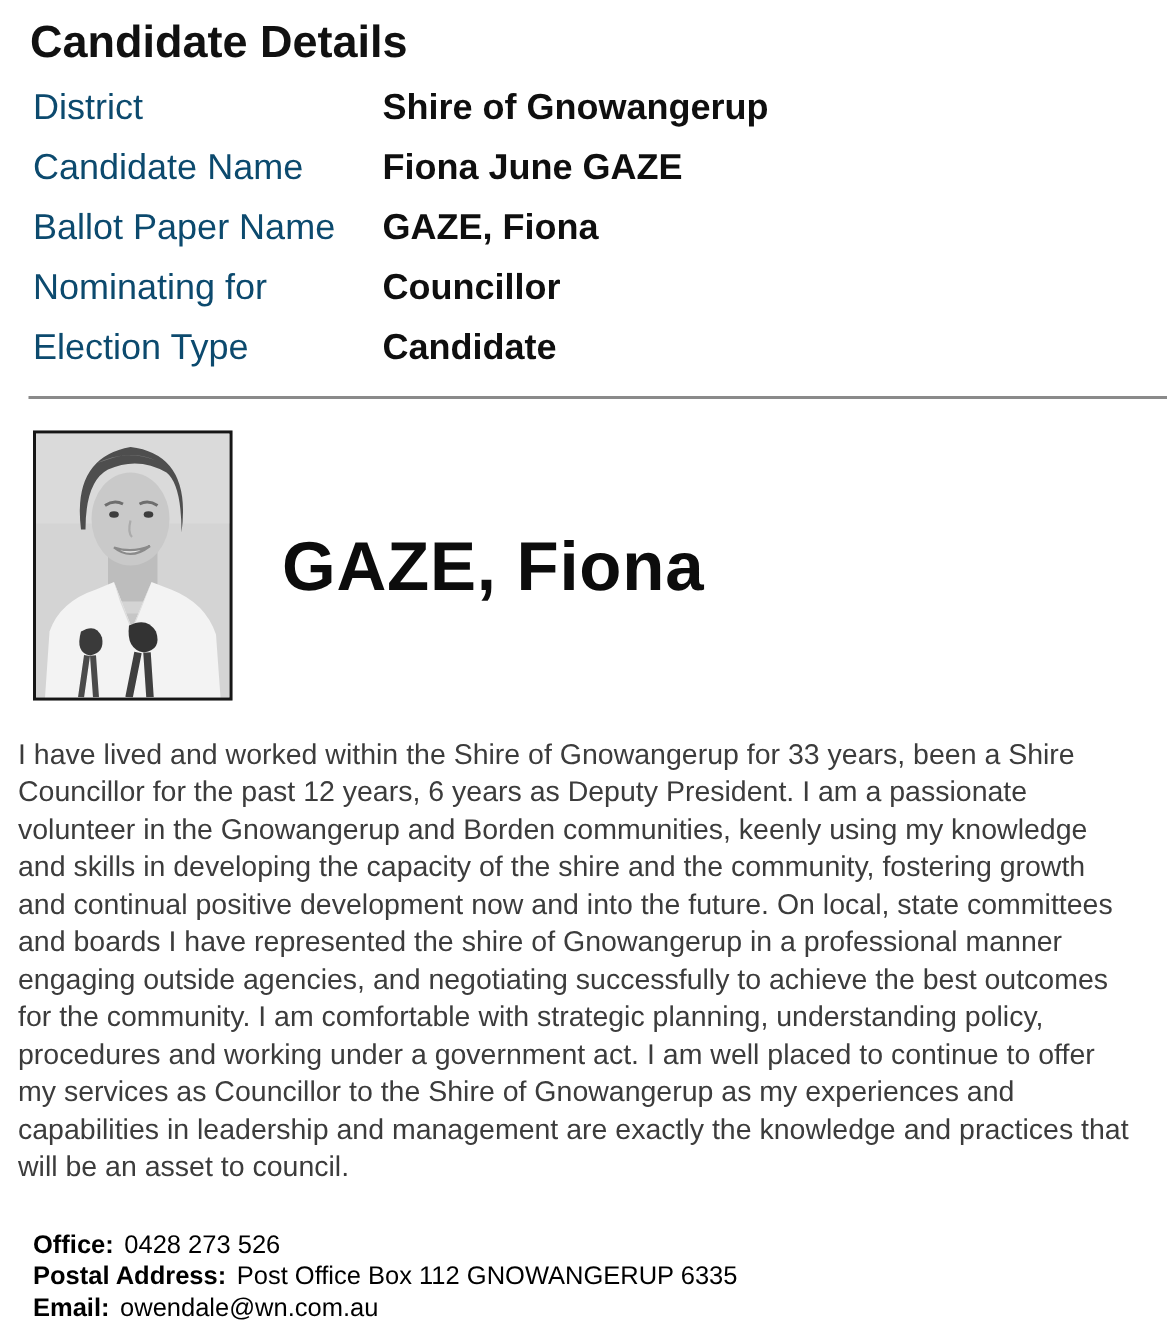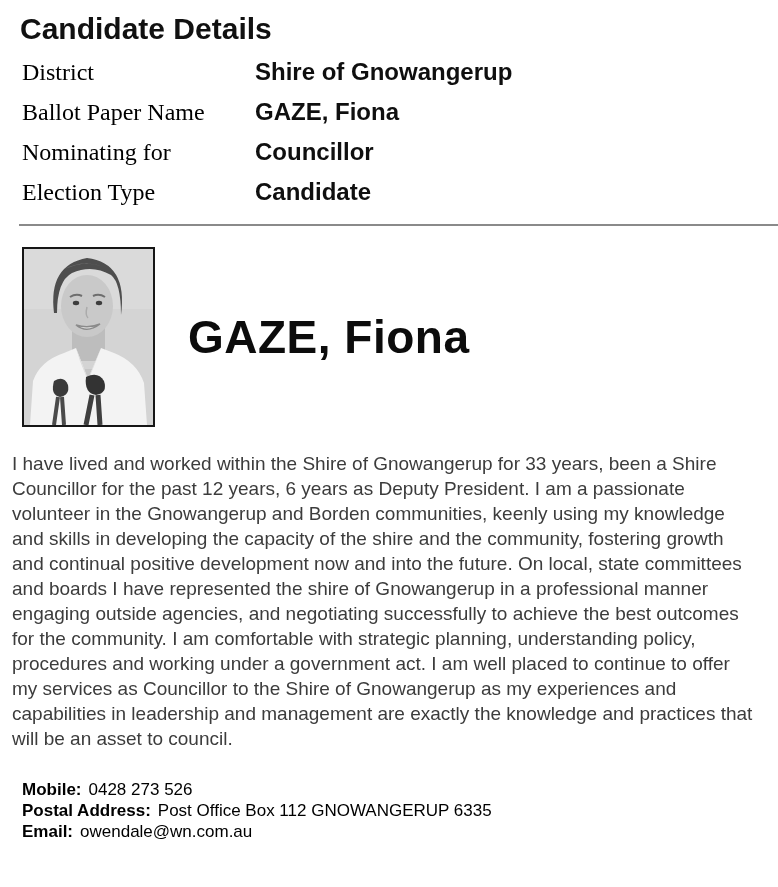--- a/index.html
+++ b/index.html
@@ -36,8 +36,7 @@
     width: 233px;
     flex: none;
     font-weight: 400;
-    color: #000000;
-    font-family: Liberation Serif, serif;
+    color: #0c4a6e;
   }
   .detail-value {
     font-weight: bold;

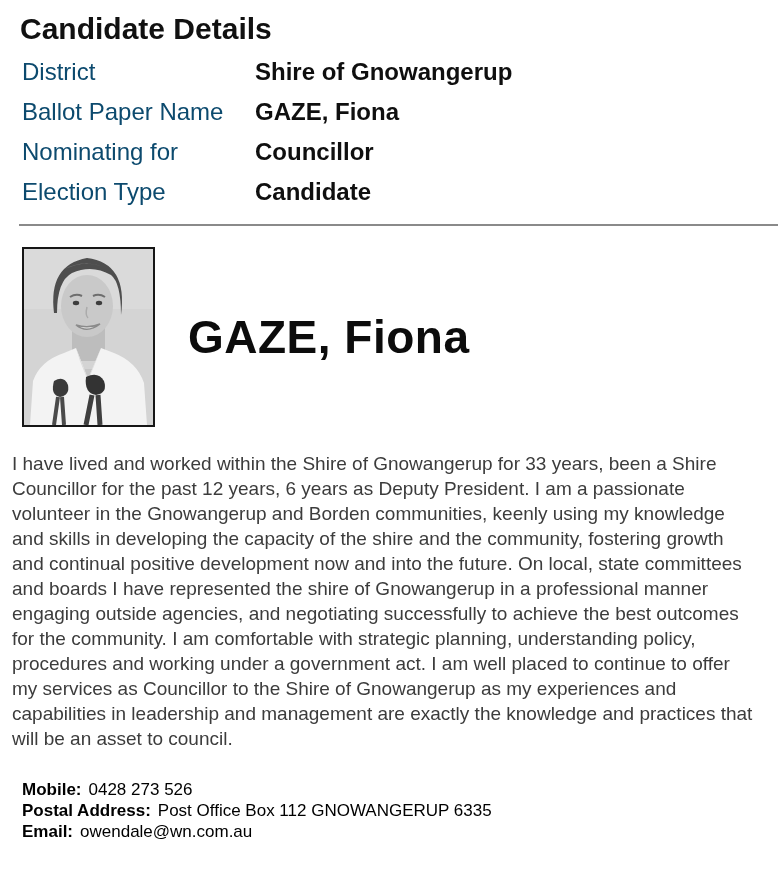--- a/index.html
+++ b/index.html
@@ -98,6 +98,10 @@
       <div class="detail-value">Shire of Gnowangerup</div>
     </div>
     <div class="detail-row">
+      <div class="detail-label">Candidate Name</div>
+      <div class="detail-value">Fiona June GAZE</div>
+    </div>
+    <div class="detail-row">
       <div class="detail-label">Ballot Paper Name</div>
       <div class="detail-value">GAZE, Fiona</div>
     </div>

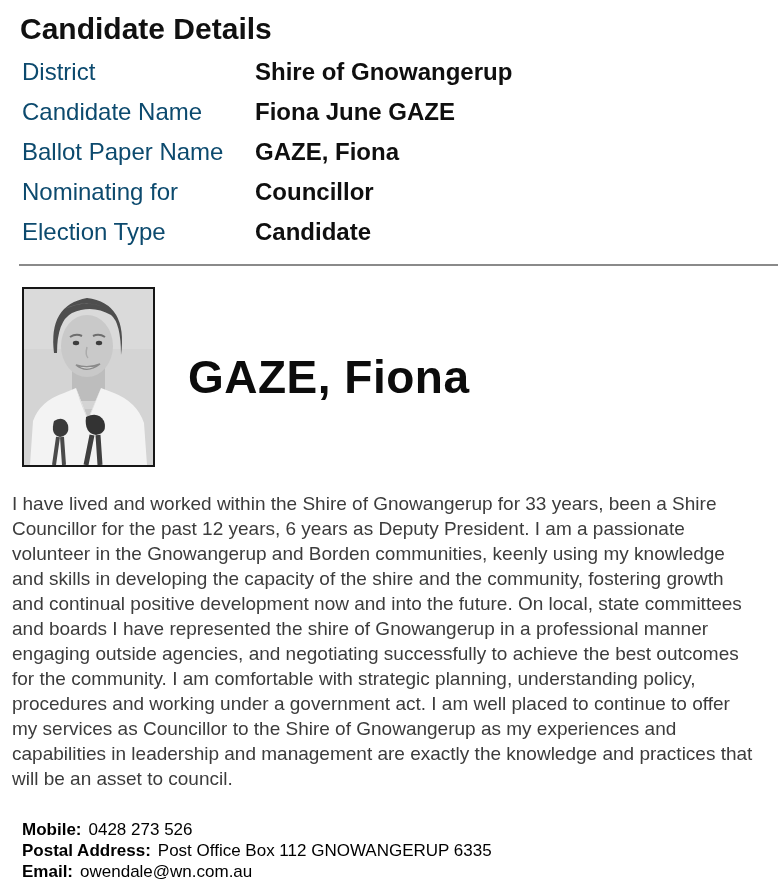--- a/index.html
+++ b/index.html
@@ -158,7 +158,7 @@
 
   <div class="contact">
     <div class="contact-line">
-      <span class="contact-label">Mobile:</span><span class="contact-value">0428 273 526</span>
+      <span class="contact-label">Office:</span><span class="contact-value">0428 273 526</span>
     </div>
     <div class="contact-line">
       <span class="contact-label">Postal Address:</span><span class="contact-value">Post Office Box 112 GNOWANGERUP 6335</span>

